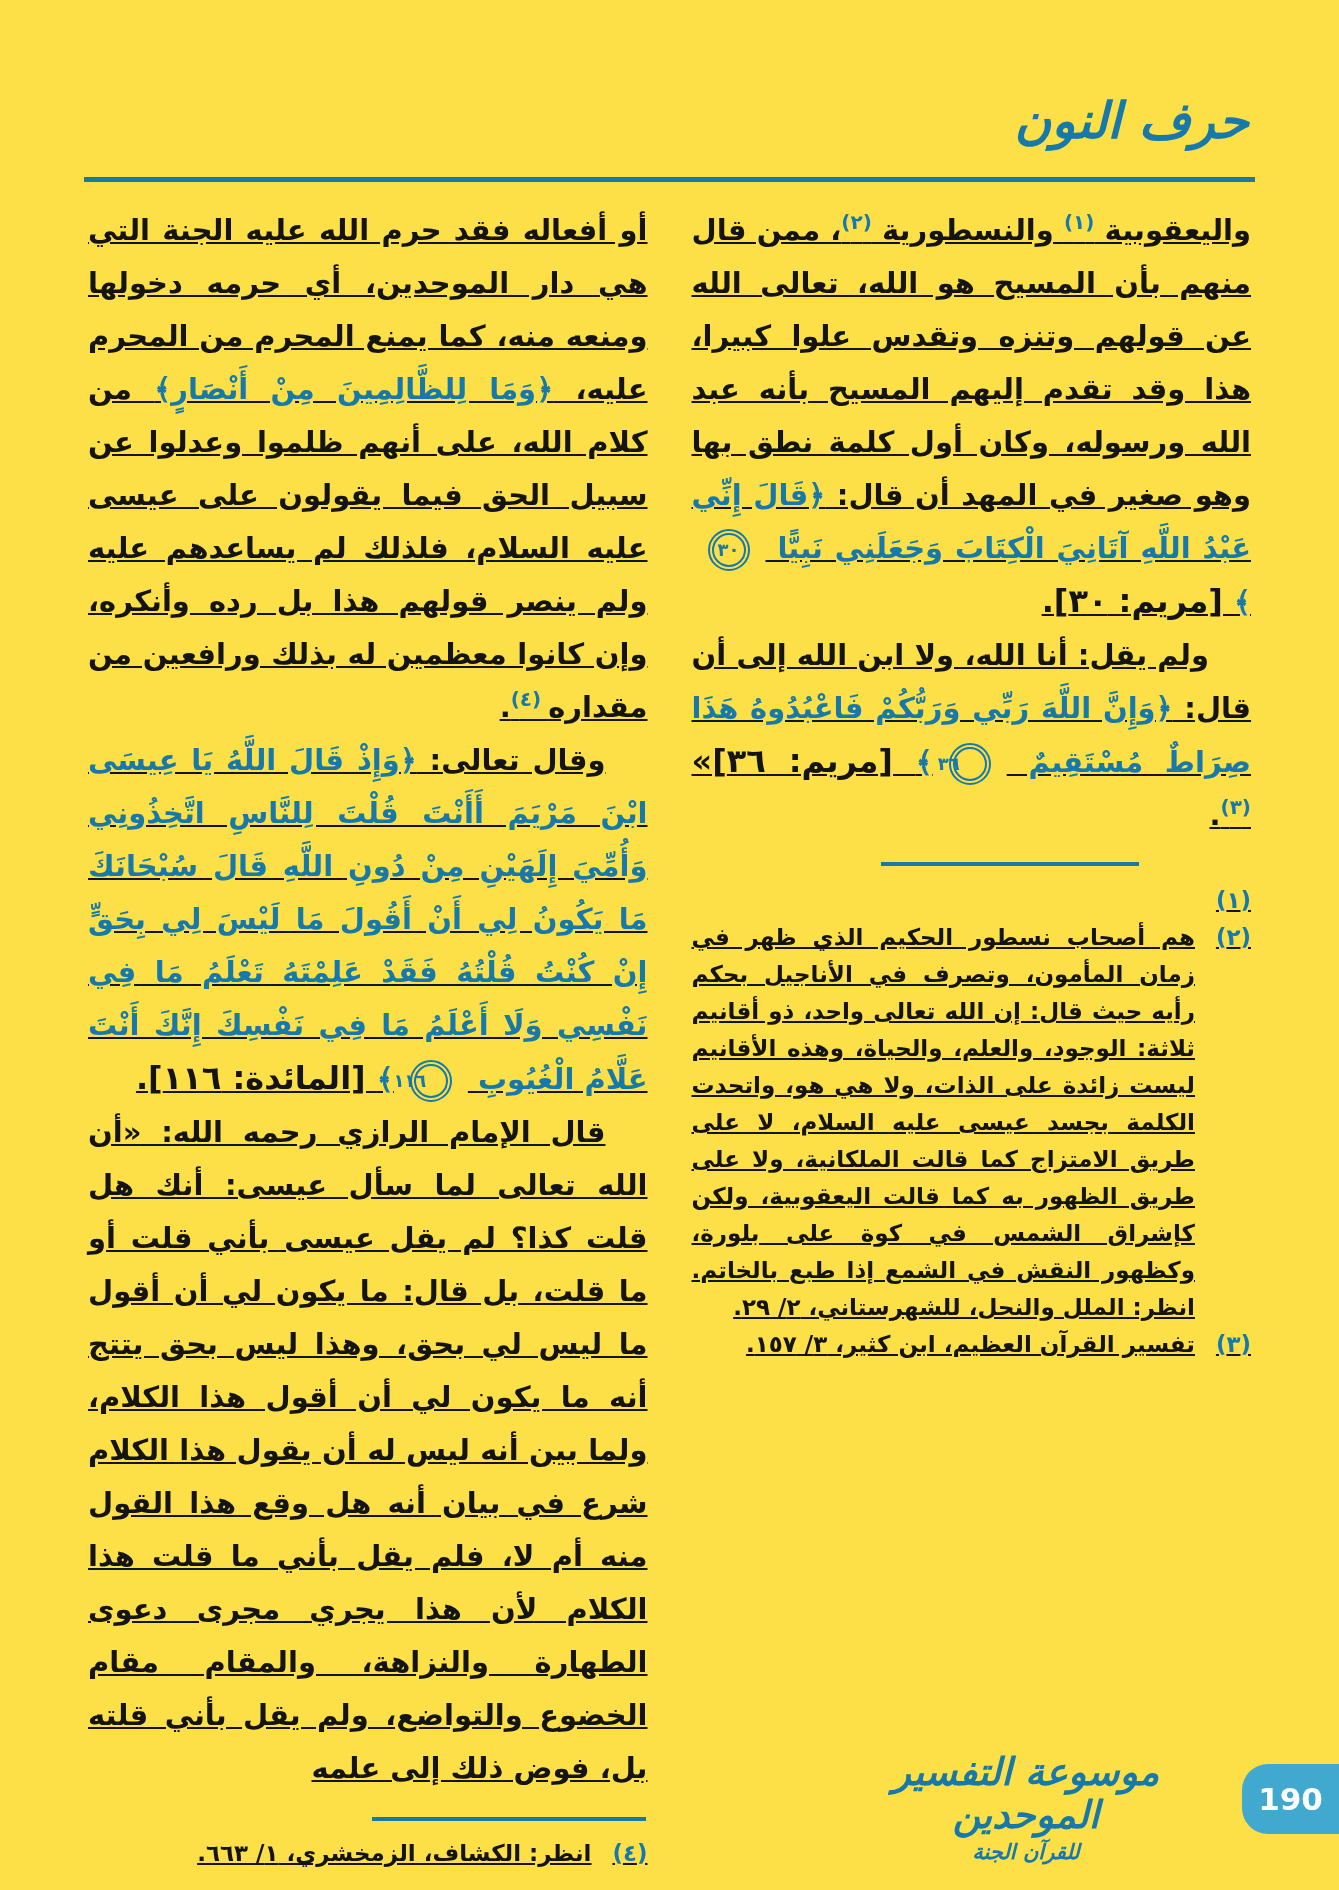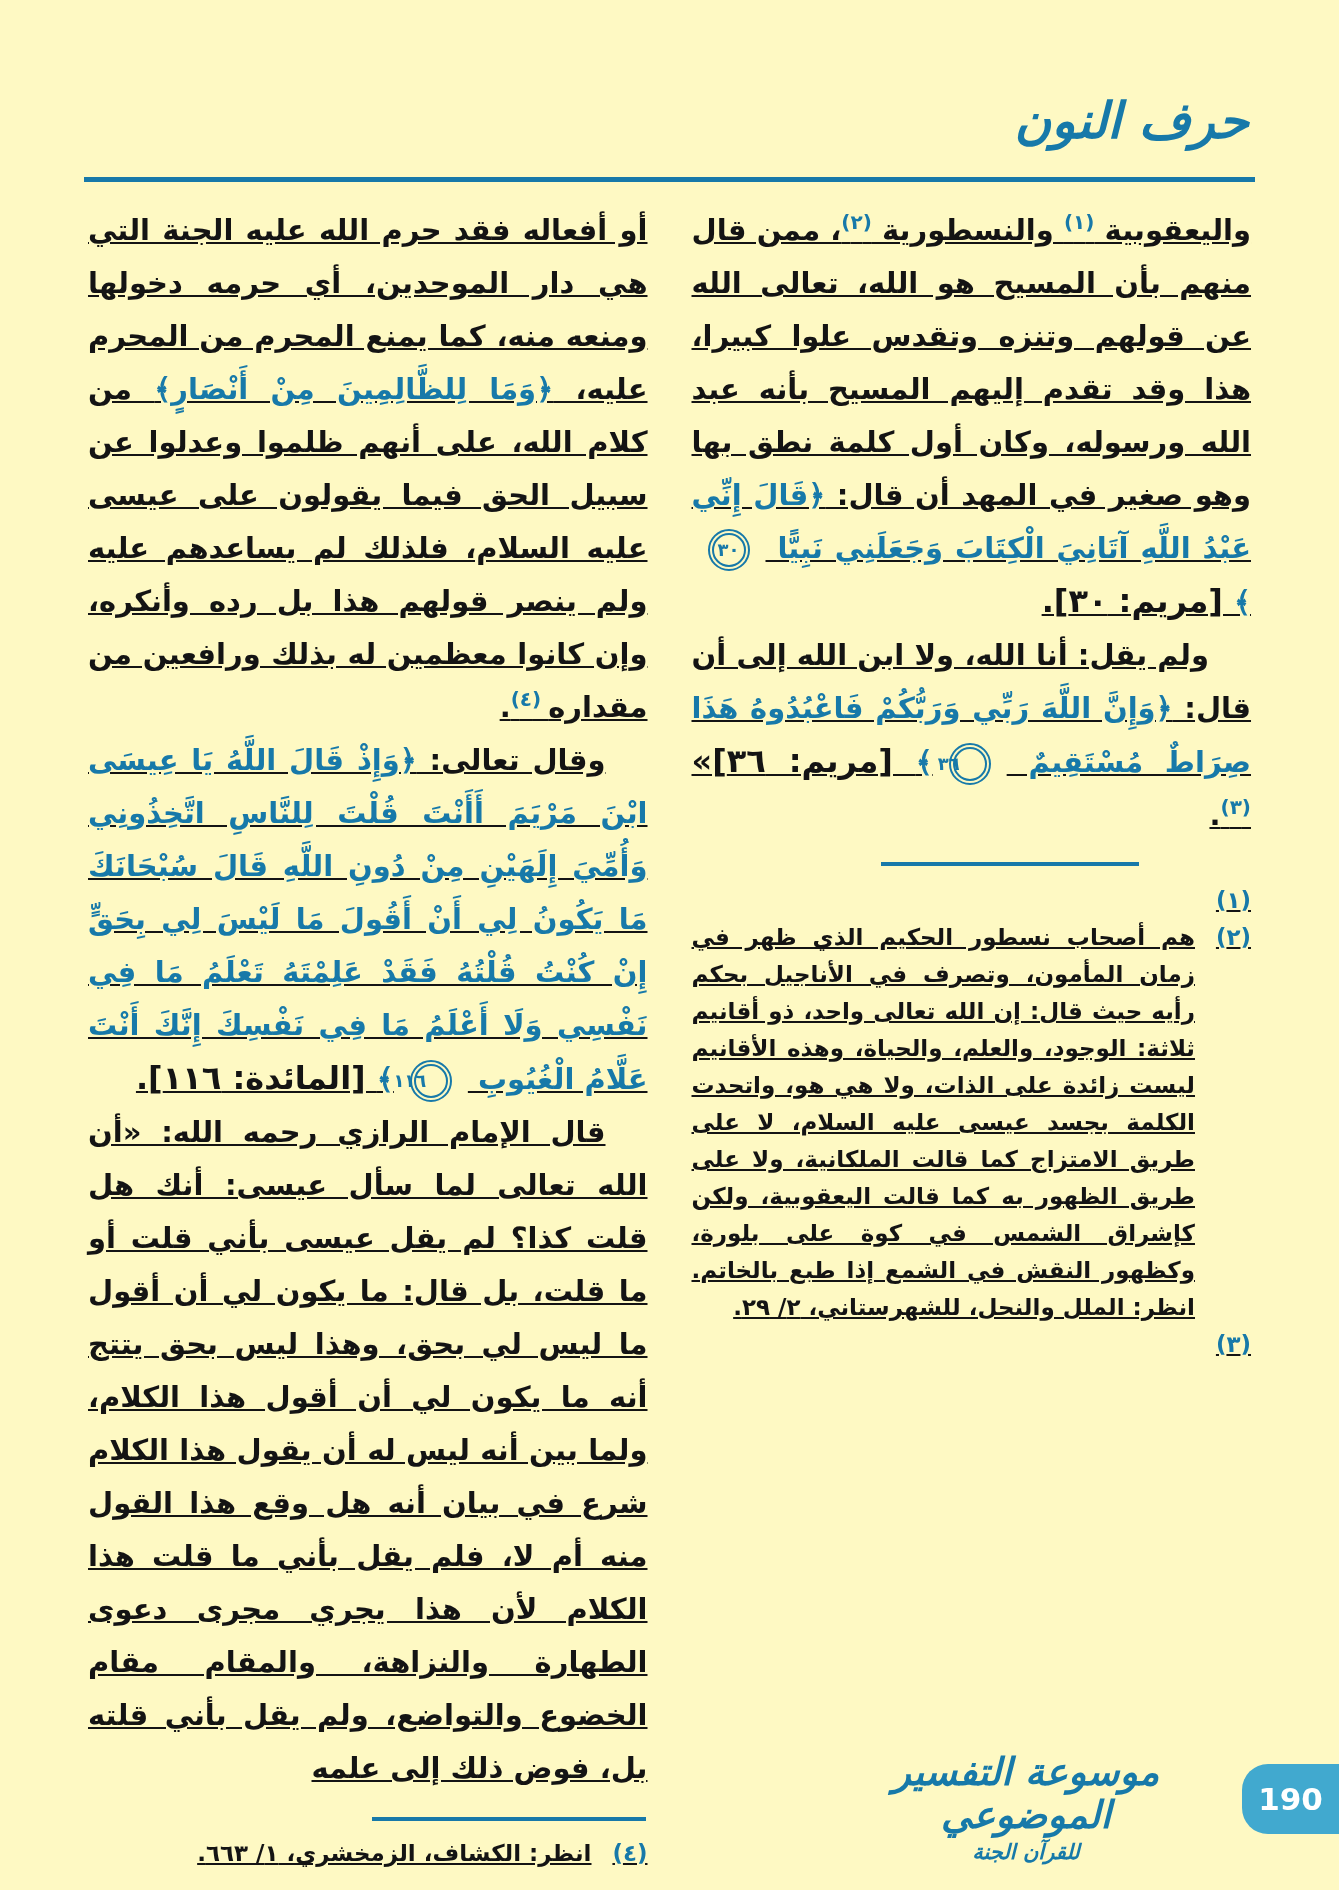--- a/index.html
+++ b/index.html
@@ -12,7 +12,7 @@
     position:relative;
     width:1339px;height:1890px;
     margin:0 auto;
-    background:#fef9c3;
+    background:#fde047;
     direction:rtl;
     font-family:"DejaVu Sans", sans-serif;
     color:var(--ink);

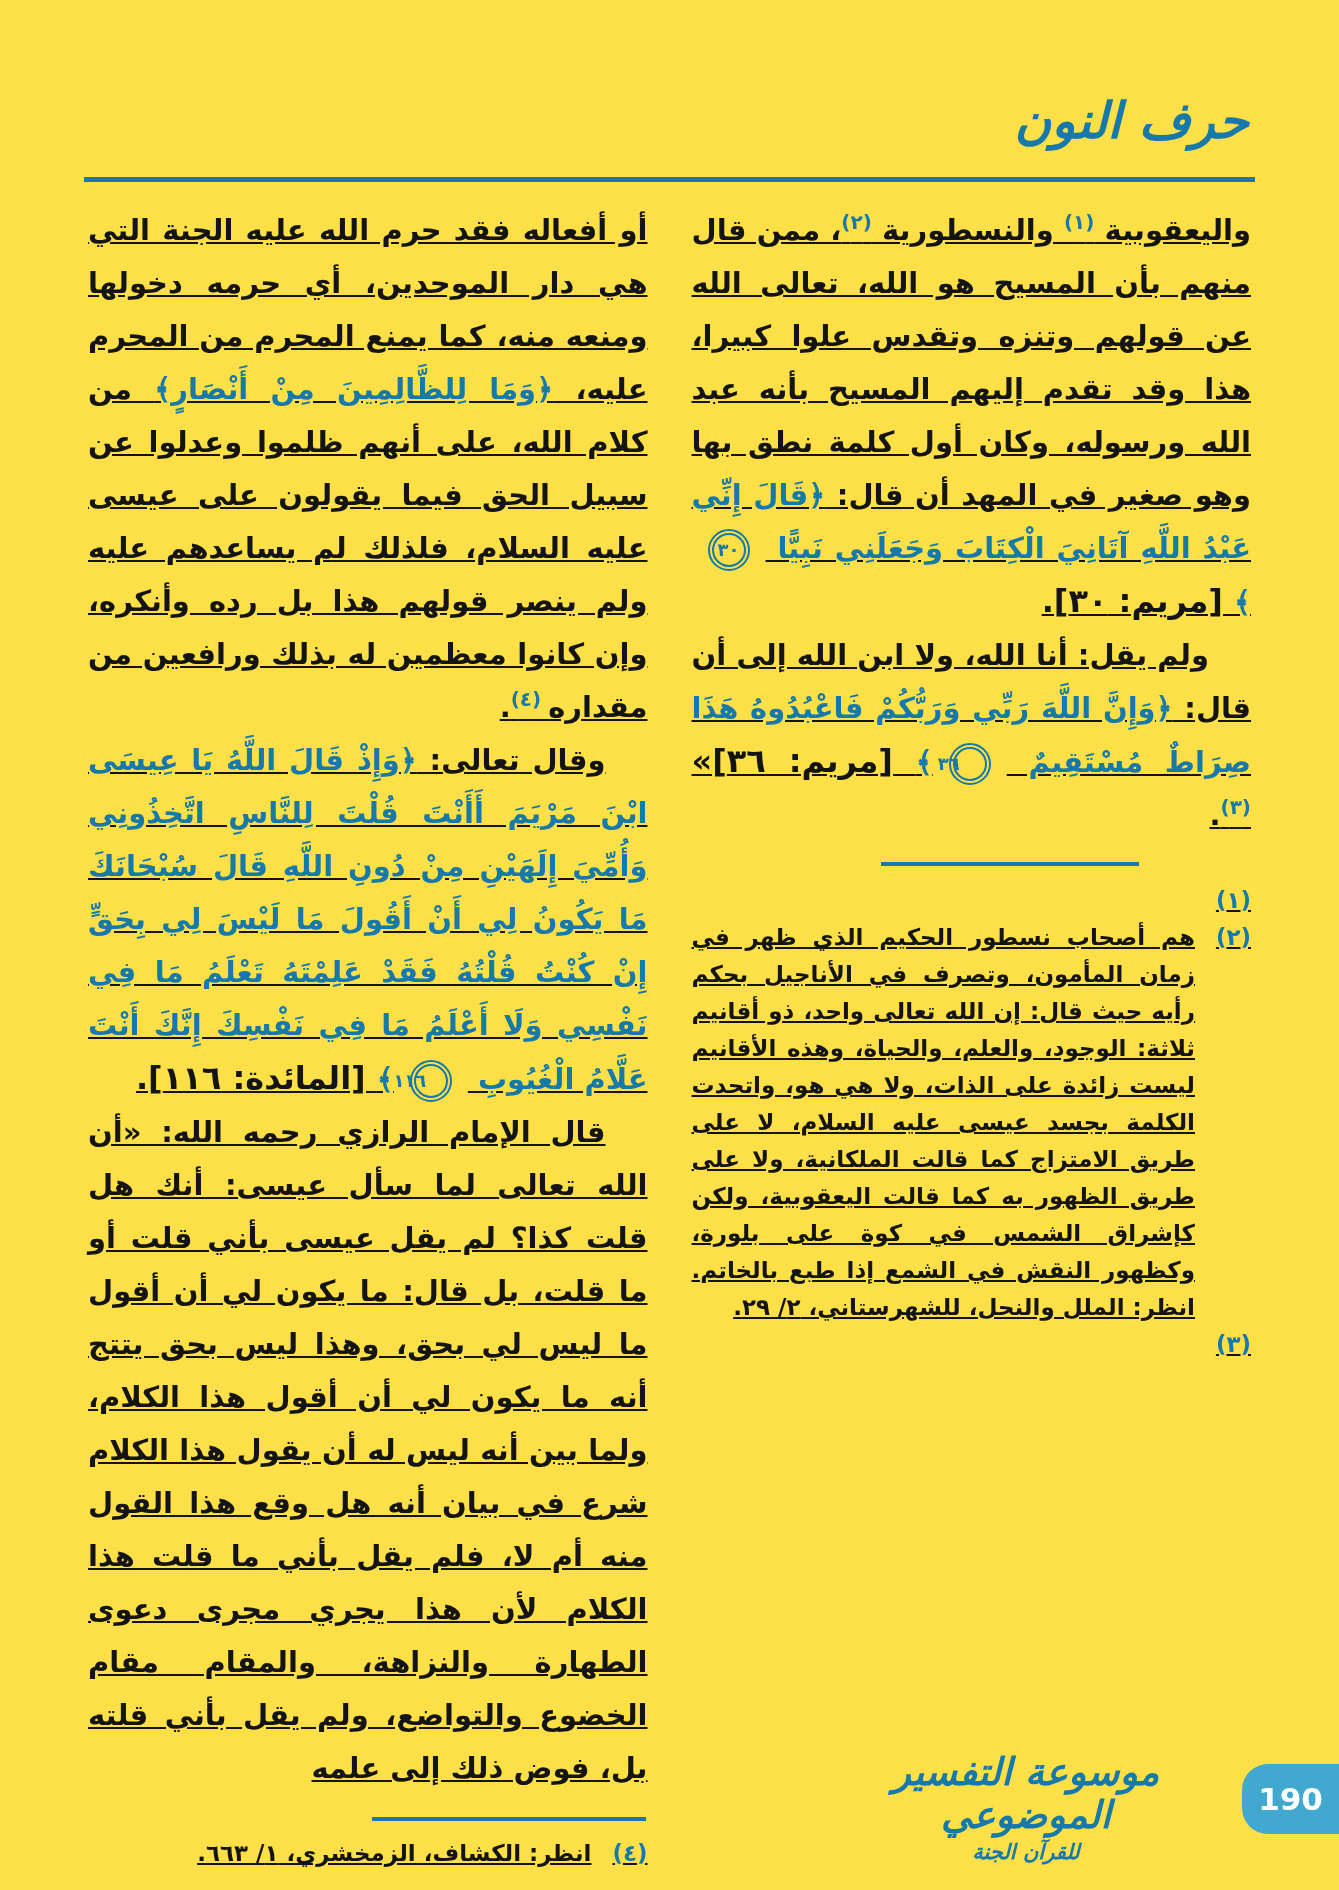--- a/index.html
+++ b/index.html
@@ -110,6 +110,7 @@
           </div>
           <div class="footnote">
             <span class="fn-marker">(٣)</span>
+            <span class="fn-text">تفسير القرآن العظيم، ابن كثير، ٣/ ١٥٧.</span>
           </div>
         </div>
     </section>

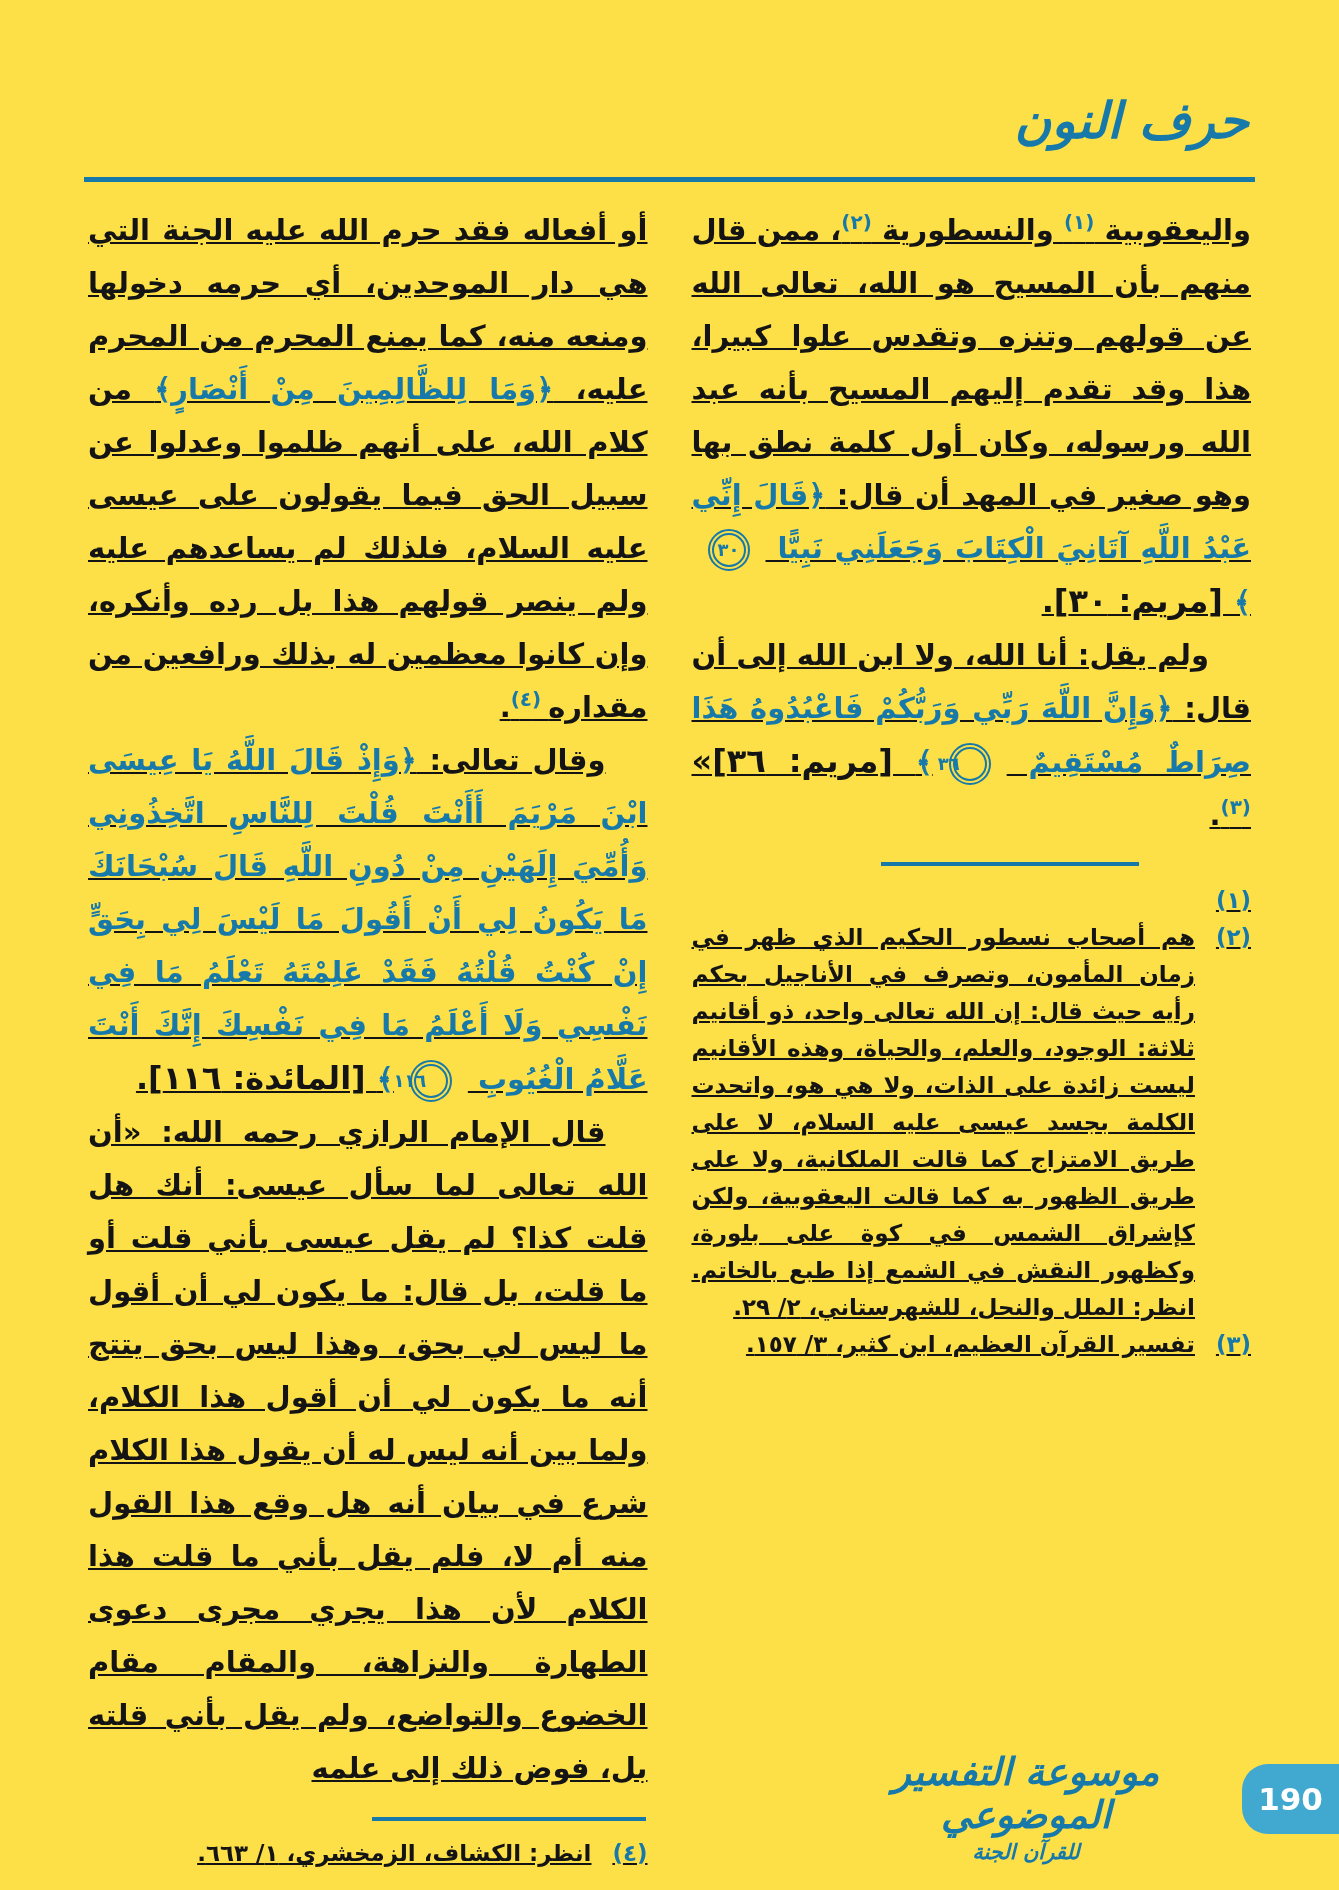--- a/index.html
+++ b/index.html
@@ -133,7 +133,7 @@
   </main>
 
   <div class="logo">
-    <div class="logo-main">موسوعة التفسير الموضوعي</div>
+    <div class="logo-main">موسوعة التفسير الموحدين</div>
     <div class="logo-sub">للقرآن الجنة</div>
   </div>
 

